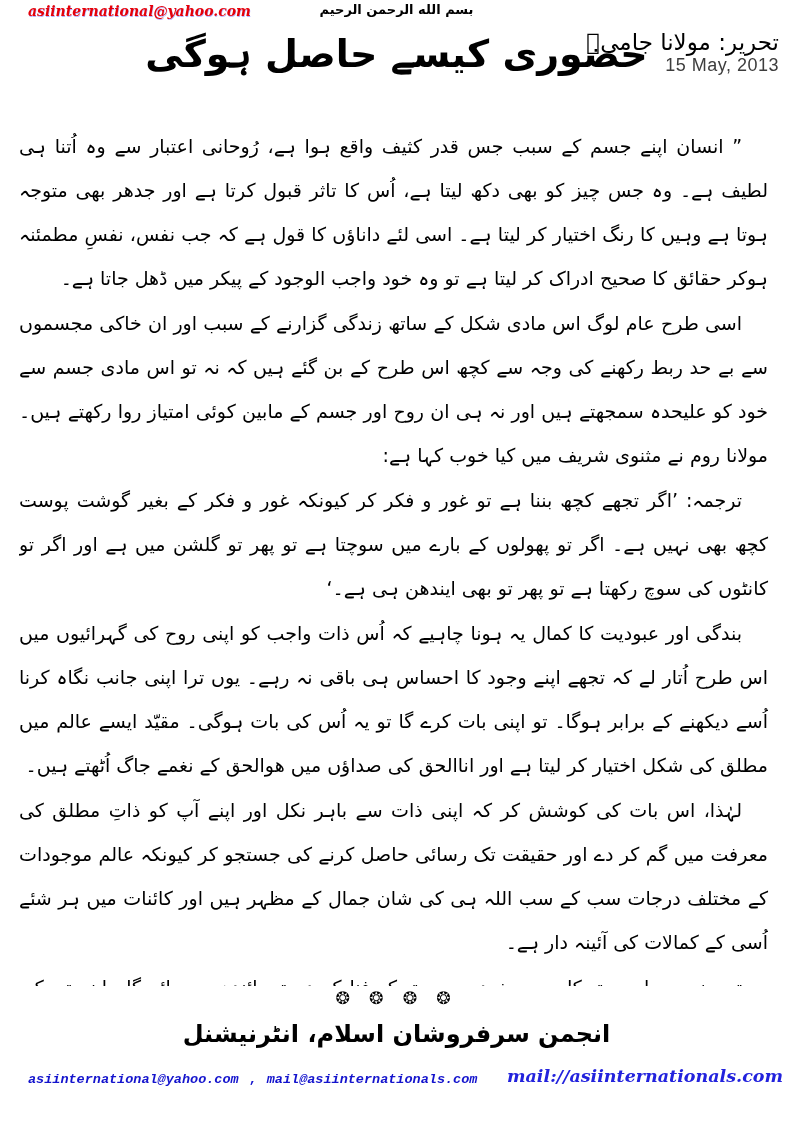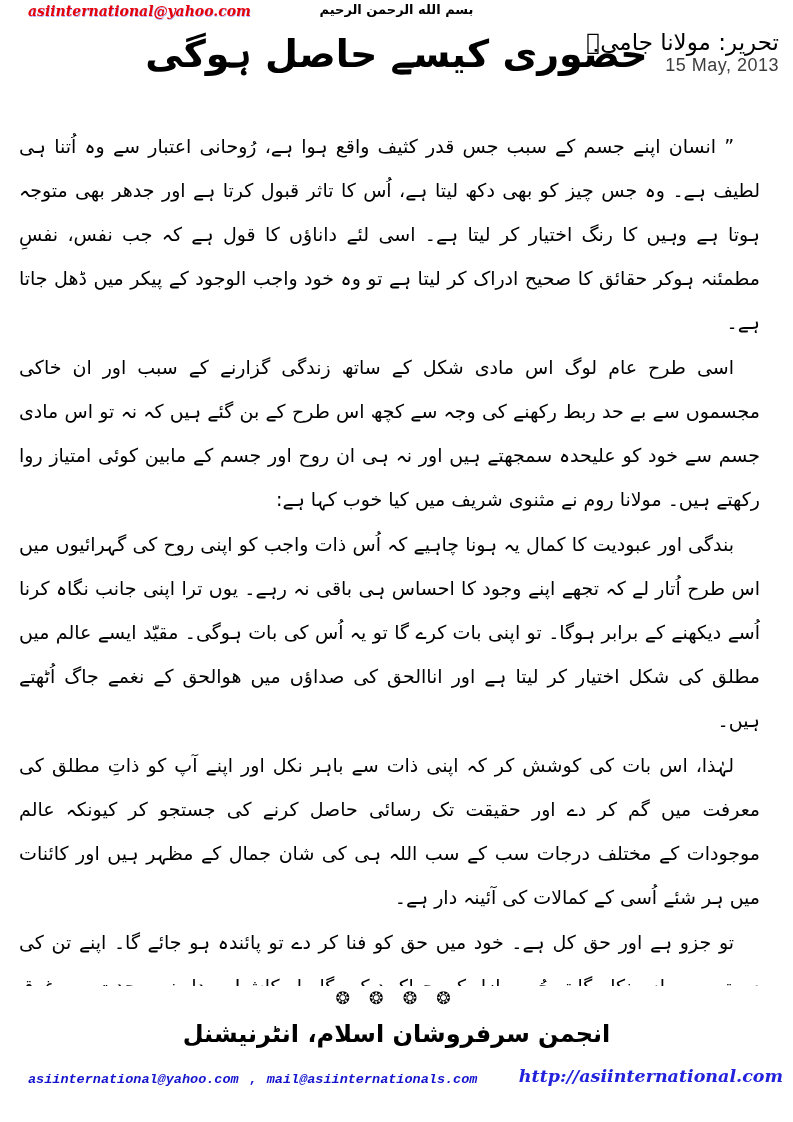--- a/index.html
+++ b/index.html
@@ -64,7 +64,7 @@
     overflow: hidden;
   }
   .main-text p {
-    margin: 0 16px 1px 0;
+    margin: 0 8px 1px 0;
     text-indent: 26px;
   }
 

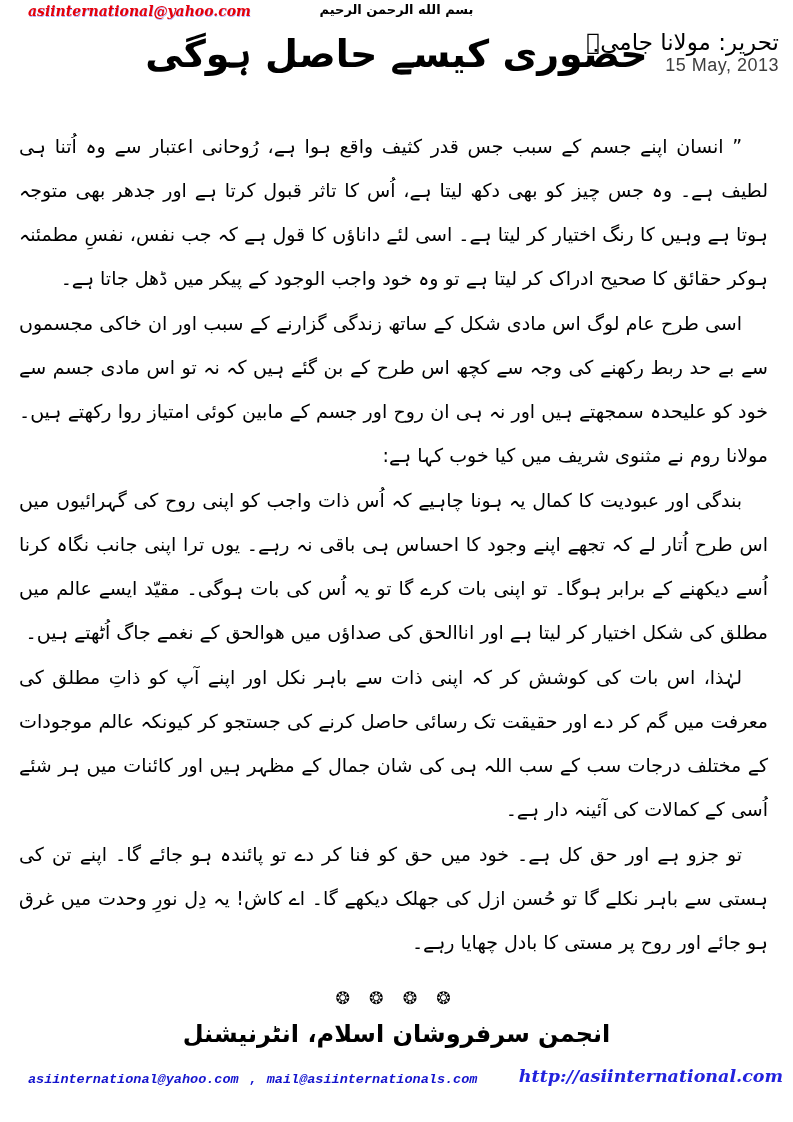--- a/index.html
+++ b/index.html
@@ -115,6 +115,7 @@
 <div class="main-text">
   <p>” انسان اپنے  جسم کے سبب جس قدر کثیف واقع ہوا ہے، رُوحانی اعتبار سے وہ اُتنا ہی لطیف ہے۔ وہ جس چیز کو بھی دکھ لیتا ہے، اُس کا تاثر قبول کرتا ہے اور جدھر بھی متوجہ ہوتا ہے وہیں کا رنگ اختیار کر لیتا ہے۔ اسی لئے داناؤں کا قول ہے کہ جب نفس، نفسِ مطمئنہ ہوکر حقائق کا صحیح ادراک کر لیتا ہے تو وہ خود واجب الوجود کے پیکر میں ڈھل جاتا ہے۔</p>
   <p>اسی طرح عام لوگ اس مادی شکل کے ساتھ زندگی گزارنے کے سبب اور ان خاکی مجسموں سے بے حد ربط رکھنے کی وجہ سے کچھ اس طرح کے بن گئے ہیں کہ نہ تو اس مادی جسم سے خود کو علیحدہ سمجھتے ہیں اور نہ ہی ان روح اور جسم کے مابین کوئی امتیاز روا رکھتے ہیں۔ مولانا روم نے مثنوی شریف میں کیا خوب کہا ہے:</p>
+  <p>ترجمہ: ’اگر تجھے کچھ بننا ہے تو غور و فکر کر کیونکہ غور و فکر کے بغیر گوشت پوست کچھ بھی نہیں ہے۔ اگر تو پھولوں کے بارے میں سوچتا ہے تو پھر تو گلشن میں ہے اور اگر تو کانٹوں کی سوچ رکھتا ہے تو پھر تو بھی ایندھن ہی ہے۔‘</p>
   <p>بندگی اور عبودیت کا کمال یہ ہونا چاہیے کہ اُس ذات واجب کو اپنی روح کی گہرائیوں میں اس طرح اُتار لے کہ تجھے اپنے وجود کا احساس ہی باقی نہ رہے۔ یوں ترا اپنی جانب نگاہ کرنا اُسے دیکھنے کے برابر ہوگا۔ تو اپنی بات کرے گا تو یہ اُس کی بات ہوگی۔ مقیّد ایسے عالم میں مطلق کی شکل اختیار کر لیتا ہے اور اناالحق کی صداؤں میں ھوالحق کے نغمے جاگ اُٹھتے ہیں۔</p>
   <p>لہٰذا، اس بات کی کوشش کر کہ اپنی ذات سے باہر نکل اور اپنے آپ کو ذاتِ مطلق کی معرفت میں گم کر دے اور حقیقت تک رسائی حاصل کرنے کی جستجو کر کیونکہ عالم موجودات کے مختلف درجات سب کے سب اللہ ہی کی شان جمال کے مظہر ہیں اور کائنات میں ہر شئے اُسی کے کمالات کی آئینہ دار ہے۔</p>
   <p>تو جزو ہے اور حق کل ہے۔ خود میں حق کو فنا کر دے تو پائندہ ہو جائے گا۔ اپنے تن کی ہستی سے باہر نکلے گا تو حُسن ازل کی جھلک دیکھے گا۔ اے کاش! یہ دِل نورِ وحدت میں غرق ہو جائے اور روح پر مستی کا بادل چھایا رہے۔</p>

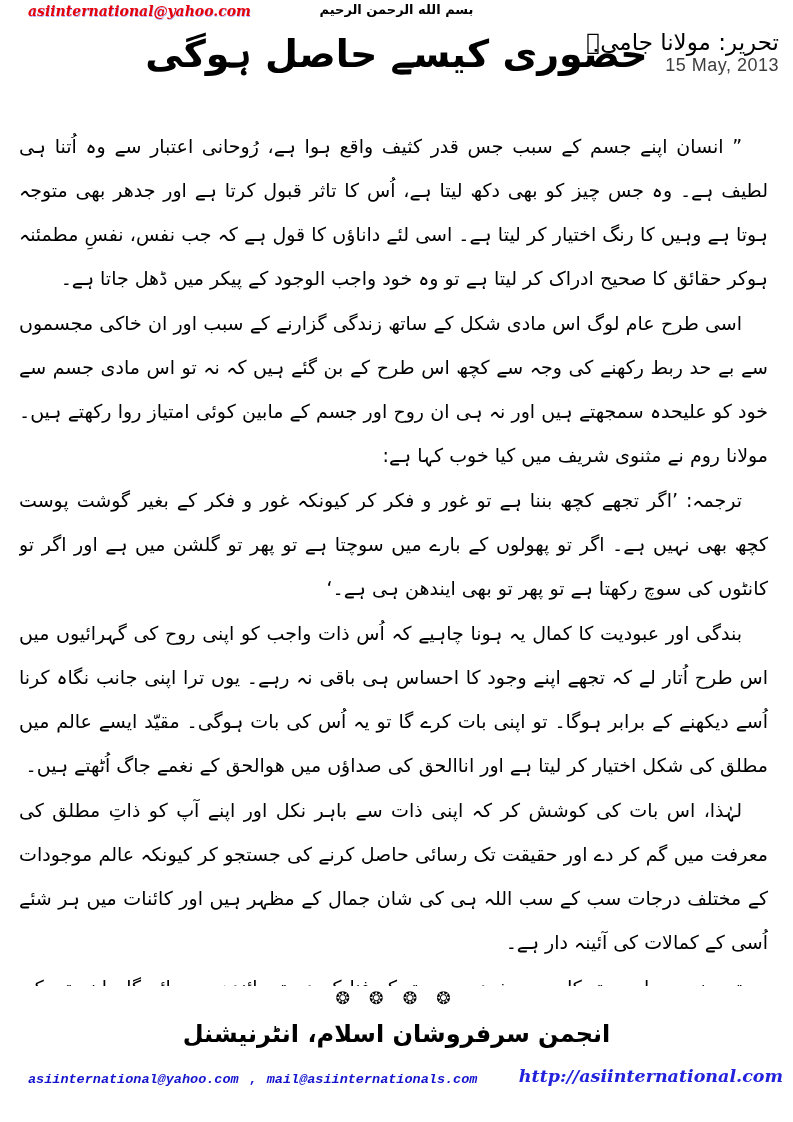--- a/index.html
+++ b/index.html
@@ -130,6 +130,6 @@
   <span>asiinternational@yahoo.com</span><span class="sep">,</span><span>mail@asiinternationals.com</span>
 </div>
 
-<span class="footer-url">http://asiinternational.com</span>
+<span class="footer-url">mail://asiinternationals.com</span>
 
 </body></html>

